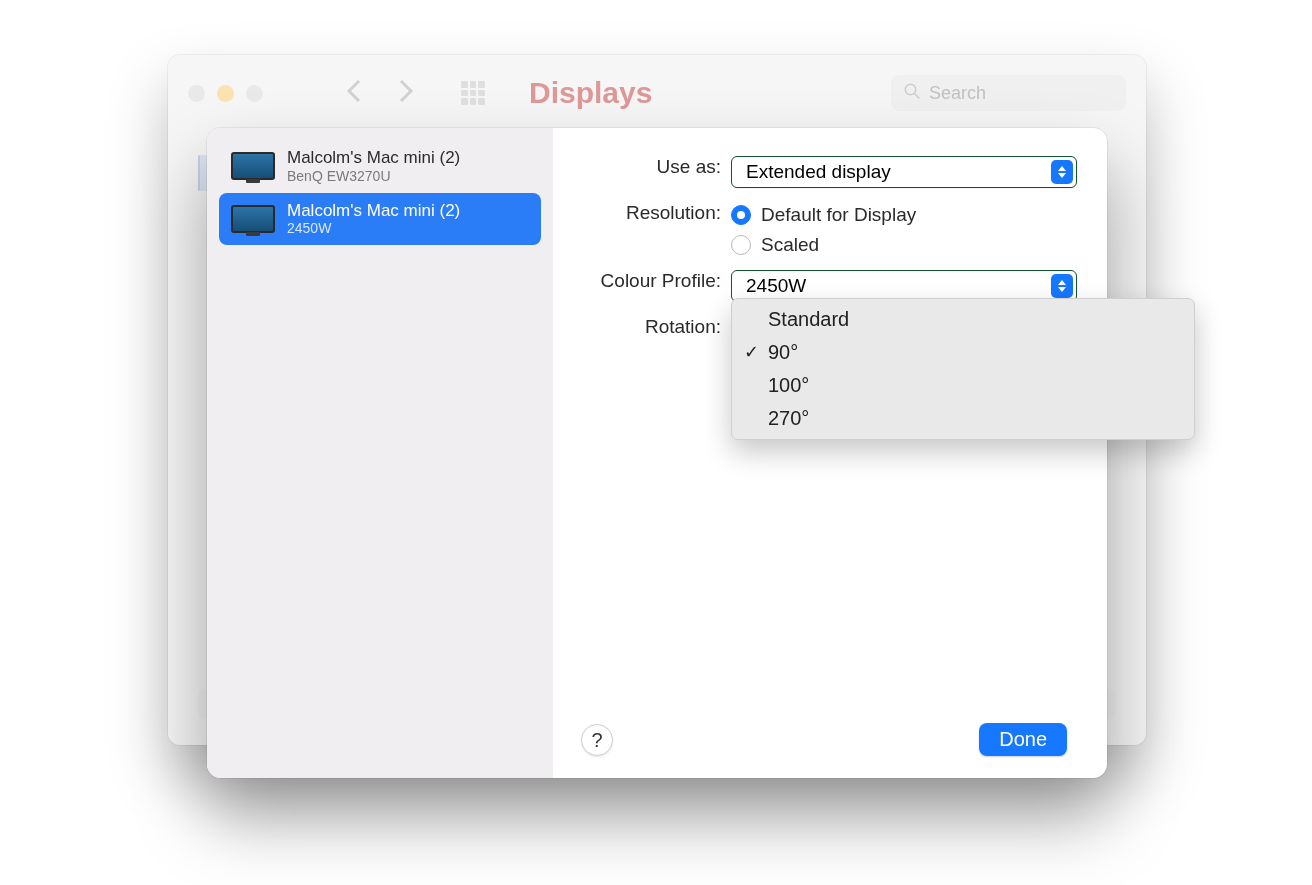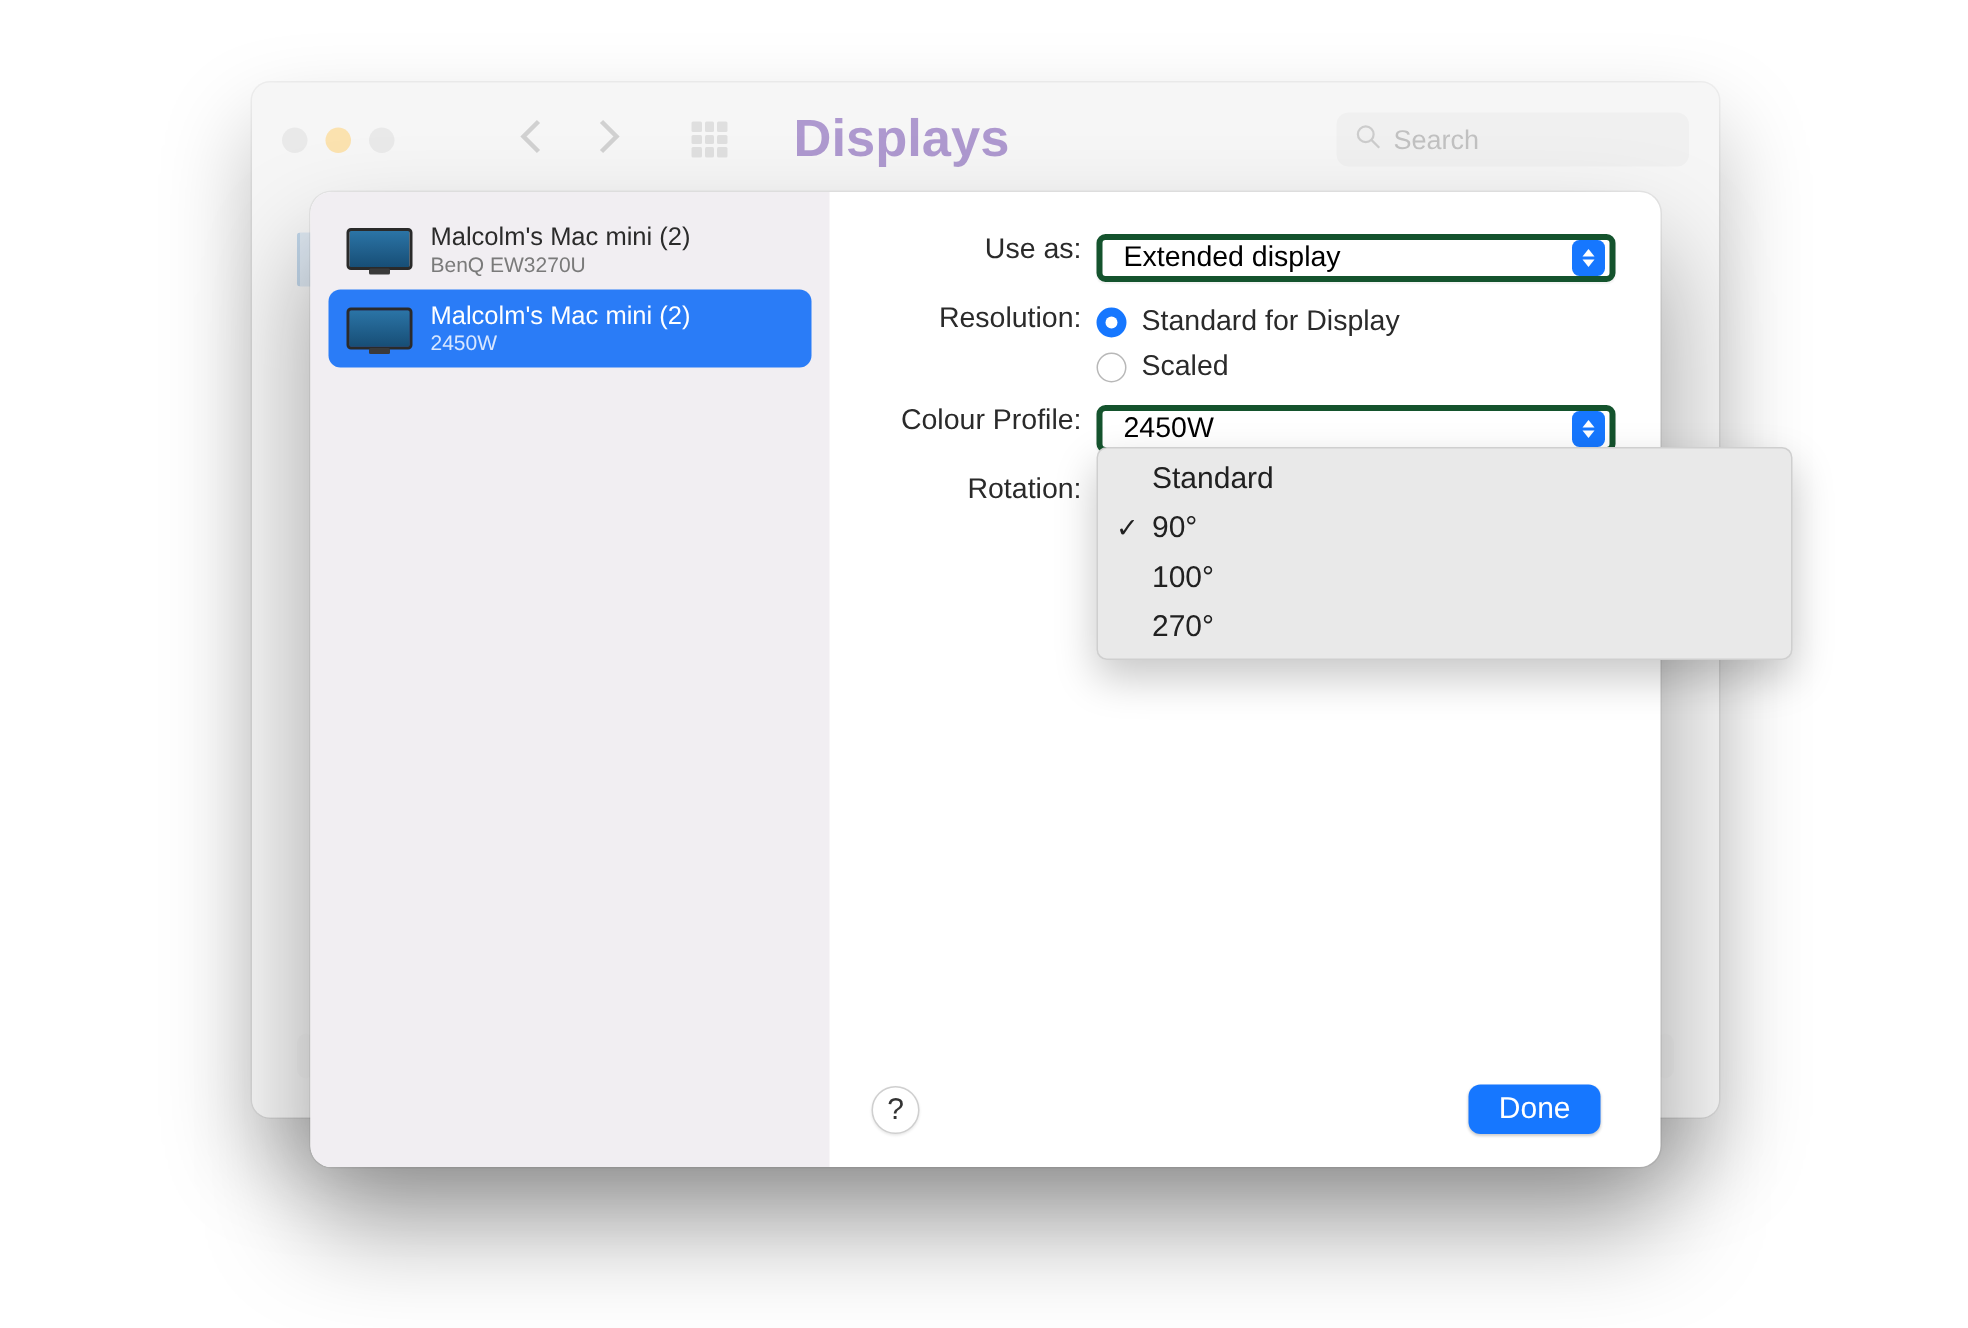--- a/index.html
+++ b/index.html
@@ -48,7 +48,7 @@
     gap: 2px; margin-left: 22px;
   }
   .grid-icon span { background: #b9b9b9; border-radius: 1px; }
-  .window-title { font-size: 35px; font-weight: 600; color: #4c1d95; margin-left: 20px; }
+  .window-title { font-size: 30px; font-weight: 600; color: #b91c1c; margin-left: 20px; }
   .search-wrap {
     margin-left: auto;
     width: 235px; height: 36px;

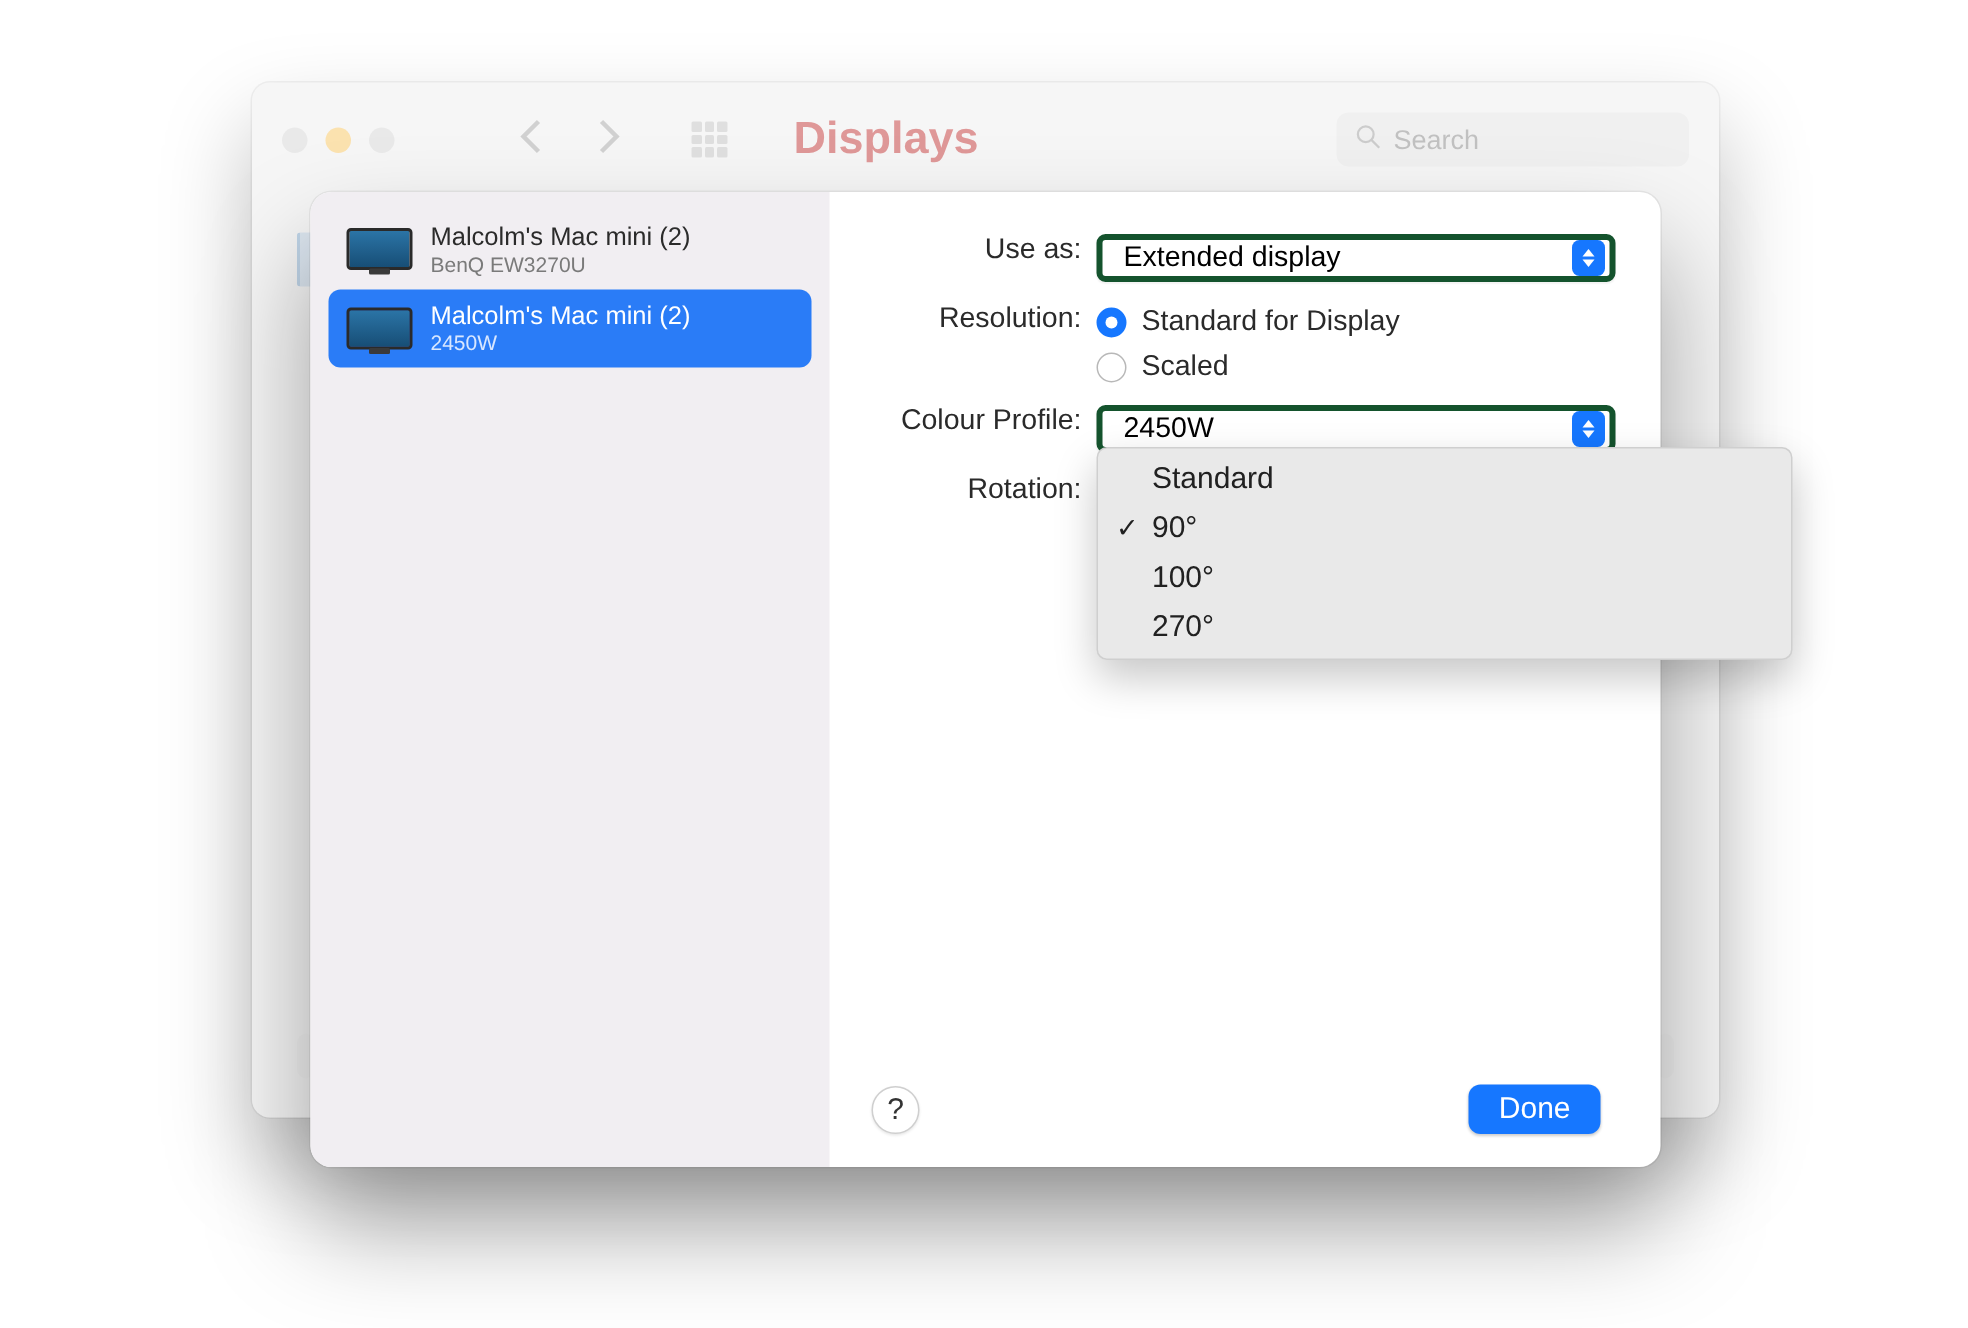--- a/index.html
+++ b/index.html
@@ -139,7 +139,7 @@
   .select {
     flex: 1;
     height: 32px;
-    border: 4px solid #14532d;
+    border: 1px solid #14532d;
     border-radius: 6px;
     display: flex; align-items: center;
     justify-content: space-between;

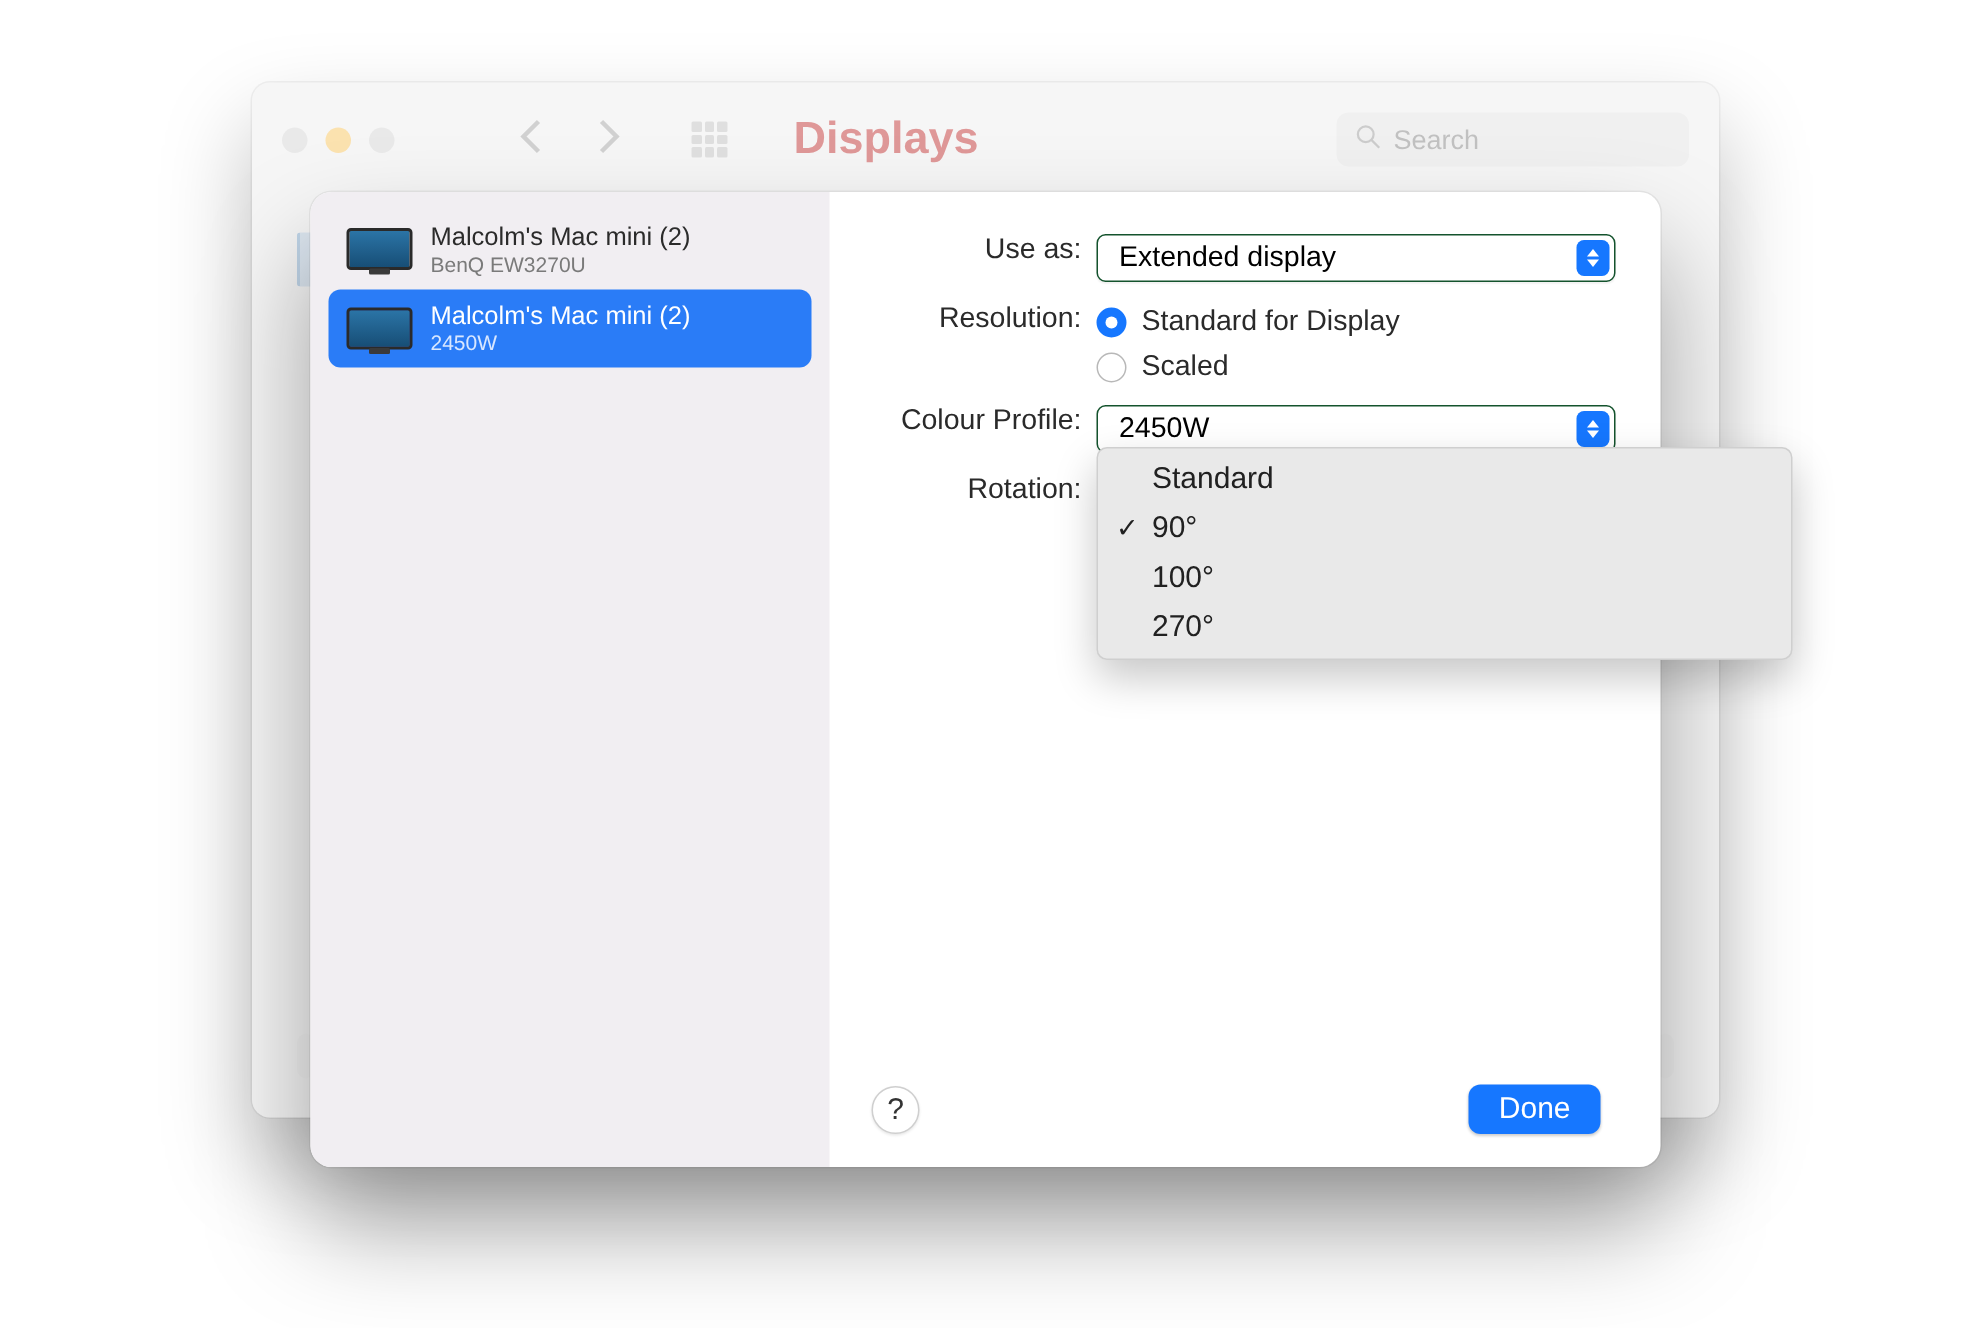--- a/index.html
+++ b/index.html
@@ -305,7 +305,7 @@
         <div class="radio-col">
           <label class="radio-row">
             <span class="radio checked"></span>
-            <span>Standard for Display</span>
+            <span>Default for Display</span>
           </label>
           <label class="radio-row">
             <span class="radio"></span>

